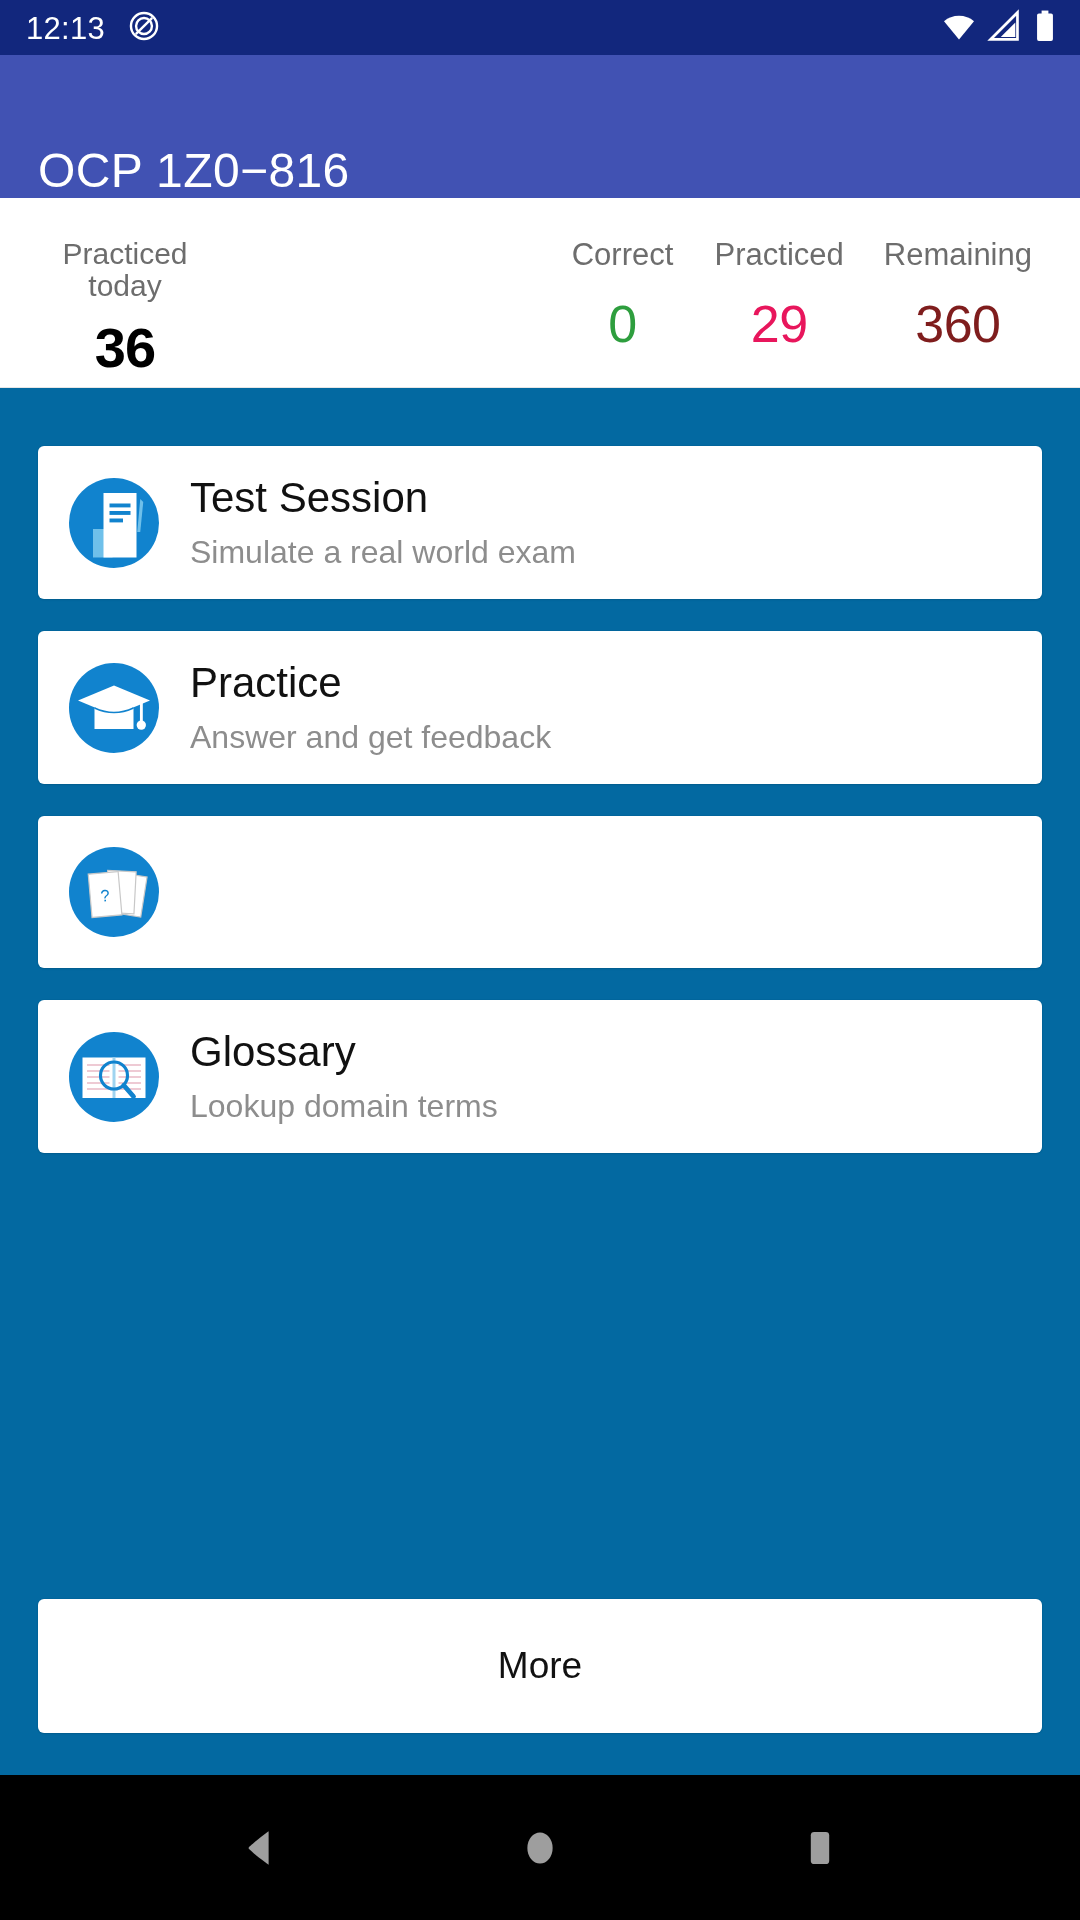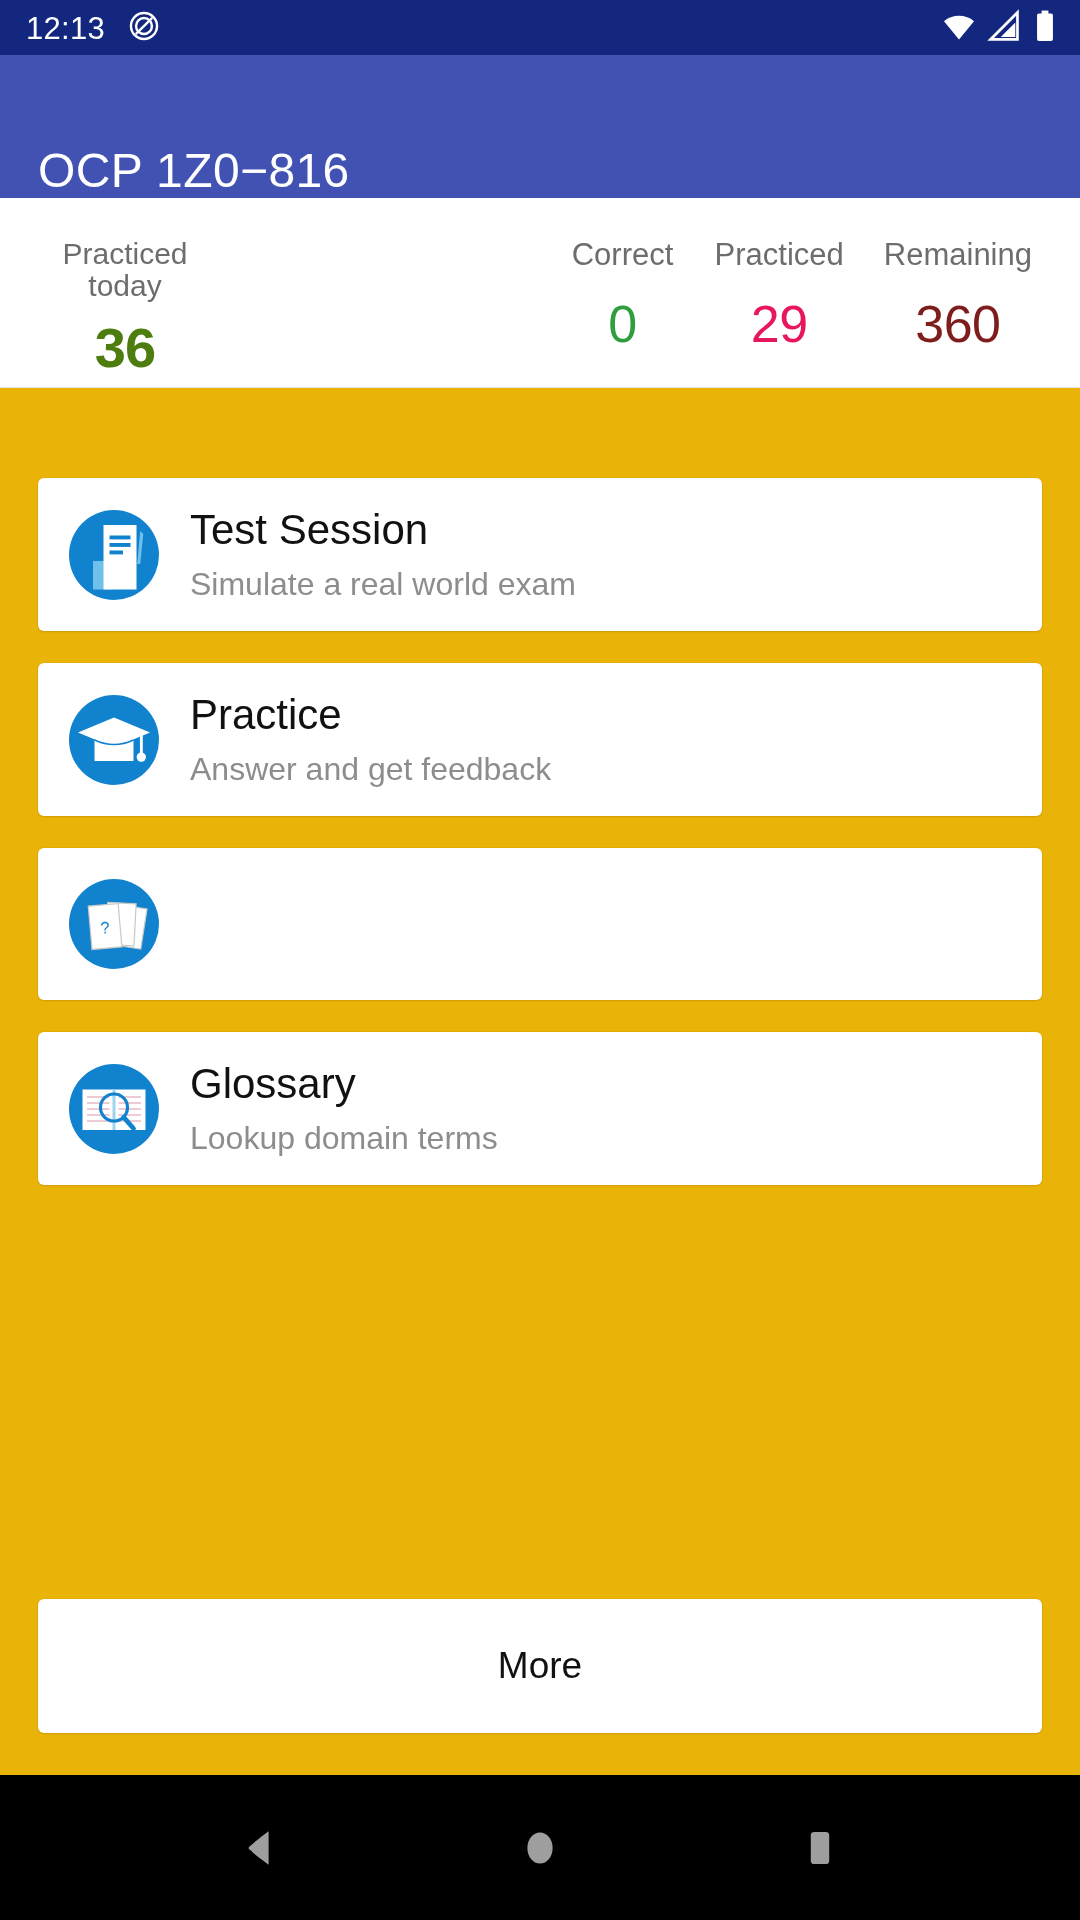--- a/index.html
+++ b/index.html
@@ -38,7 +38,7 @@
     width:250px; text-align:center; display:flex; flex-direction:column; align-items:center;
   }
   .practiced-label { font-size:30px; color:#6d6d6d; line-height:1.08; }
-  .practiced-value { font-size:56px; font-weight:bold; color:#4d7c0f; margin-top:12px; letter-spacing:-1px; }
+  .practiced-value { font-size:56px; font-weight:bold; color:#000000; margin-top:12px; letter-spacing:-1px; }
   .stats-spacer { flex:1 1 auto; }
   .stat-group { display:flex; align-items:flex-start; gap:4px; }
   .stat {

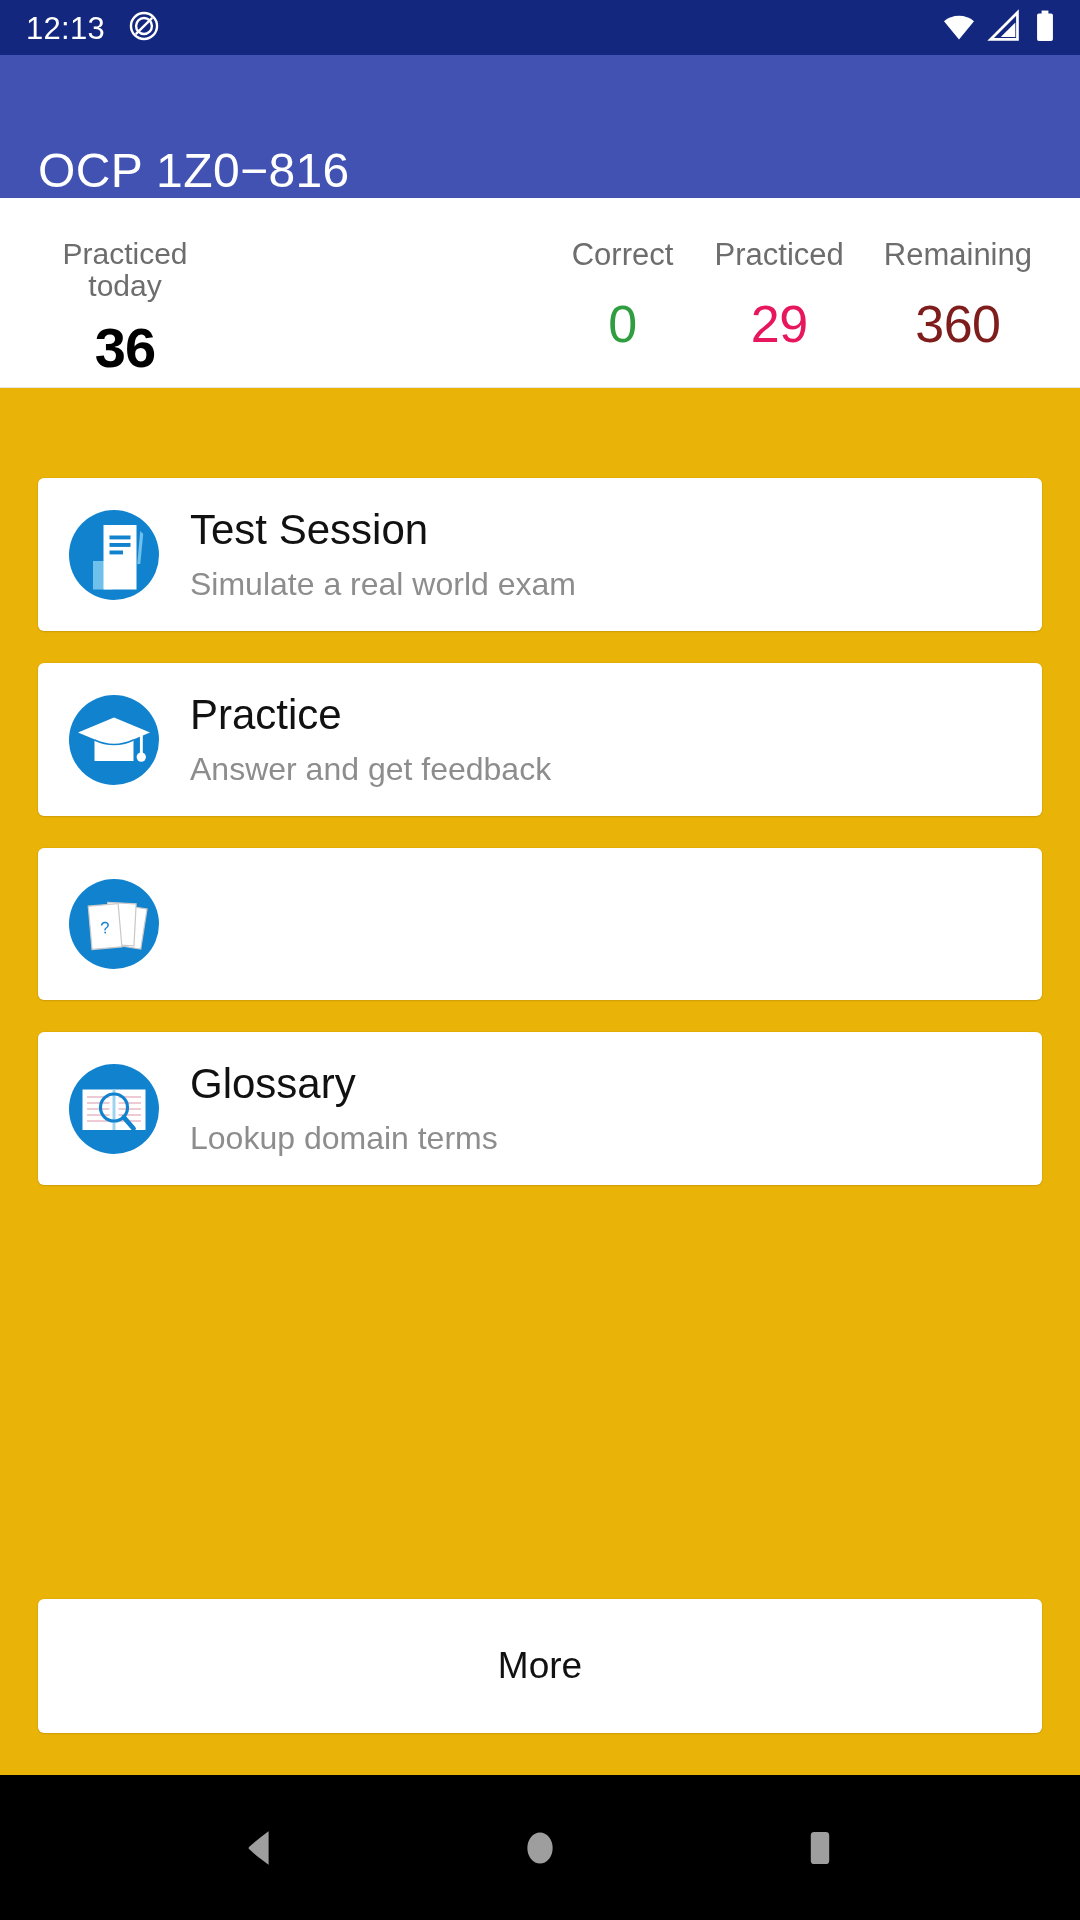--- a/index.html
+++ b/index.html
@@ -48,7 +48,7 @@
   .stat-value { font-size:52px; margin-top:22px; letter-spacing:-.5px; }
 
   
-  .content { flex:1 1 auto; background:#eab308; padding:90px 38px 0 38px; position:relative; overflow:hidden; }
+  .content { flex:1 1 auto; background:#0369a1; padding:58px 38px 0 38px; position:relative; overflow:hidden; }
   .card {
     background:#ffffff; border-radius:6px; margin-bottom:32px;
     display:flex; align-items:center; padding:28px 0 28px 0;

